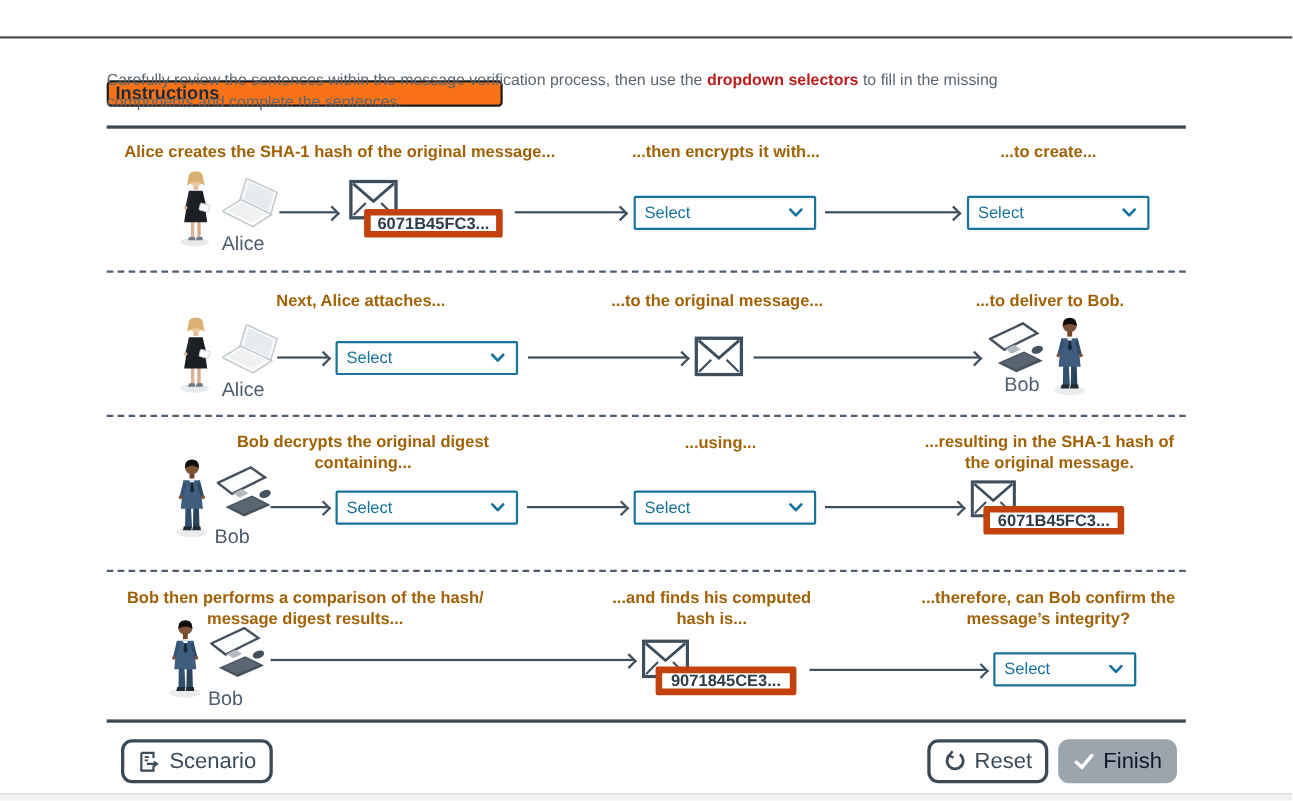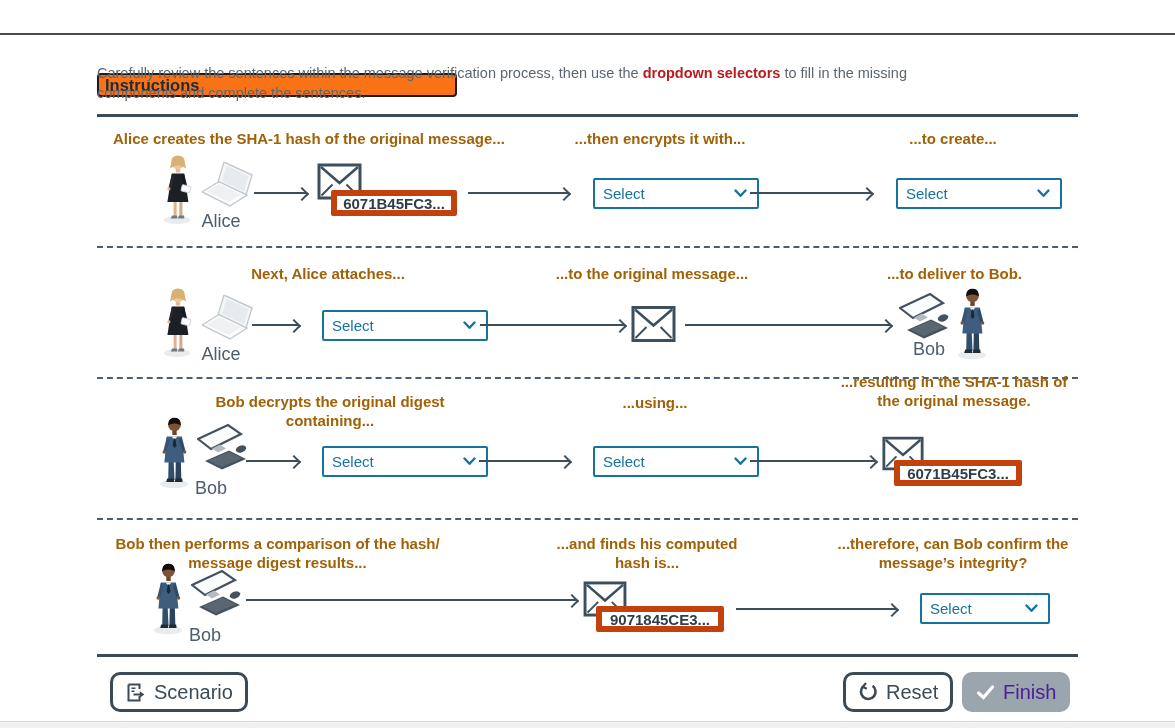--- a/index.html
+++ b/index.html
@@ -25,7 +25,7 @@
 
   .sel { position:absolute; box-sizing:border-box; height:31px; background:#fff;
          border:2px solid #16739b; border-radius:2px; display:flex; align-items:center;
-         justify-content:space-between; padding:0 10px 0 8px; color:#16739b; font-size:15px; cursor:pointer;margin-left:17px; }
+         justify-content:space-between; padding:0 10px 0 8px; color:#16739b; font-size:15px; cursor:pointer; }
 
   .arrow { position:absolute; height:2px; background:#3d4e5c; }
   .arrow::after { content:''; position:absolute; right:-1px; top:-3px; width:8px; height:8px;

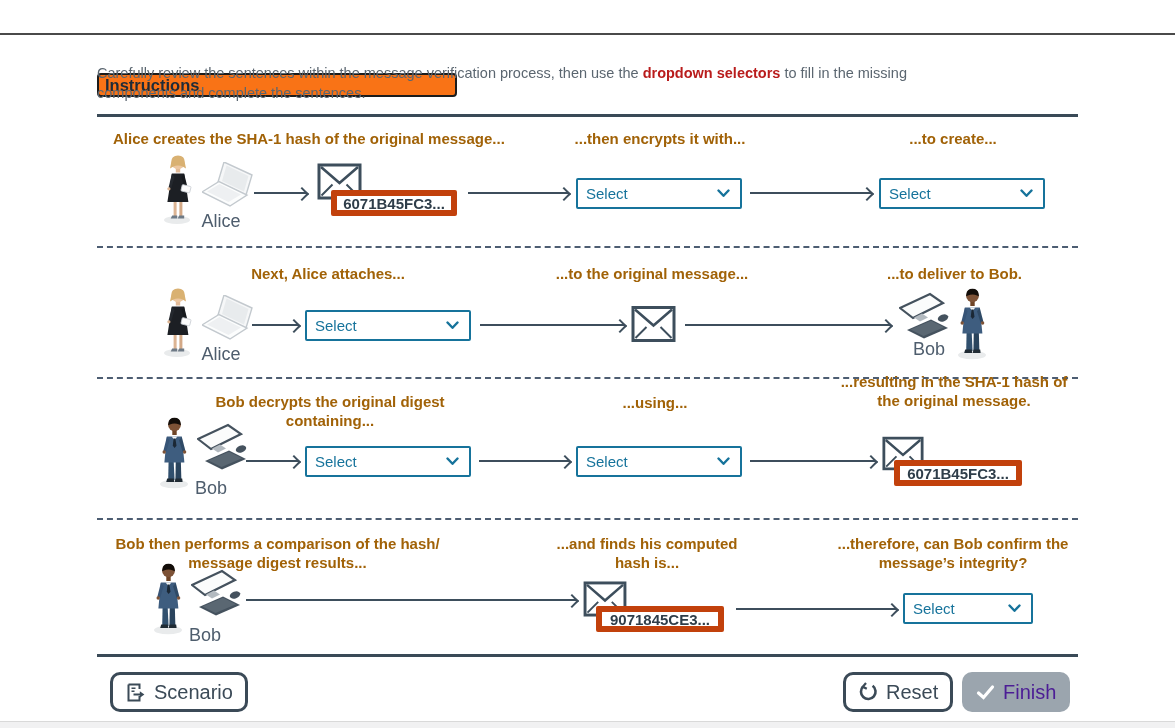--- a/index.html
+++ b/index.html
@@ -190,7 +190,7 @@
 
   <div class="hdr blk" style="left:180px;top:392px;width:300px">Bob decrypts the original digest containing...</div>
   <div class="hdr ctr" style="left:600px;top:393px;width:110px">...using...</div>
-  <div class="hdr blk" style="left:838px;top:372px;width:232px">...resulting in the SHA-1 hash of the original message.</div>
+  <div class="hdr blk" style="left:838px;top:392px;width:232px">...resulting in the SHA-1 hash of the original message.</div>
 
   <svg class="figure" style="left:155px;top:410px" width="95" height="82">
     <use href="#sym-bob" x="2" y="2"></use>

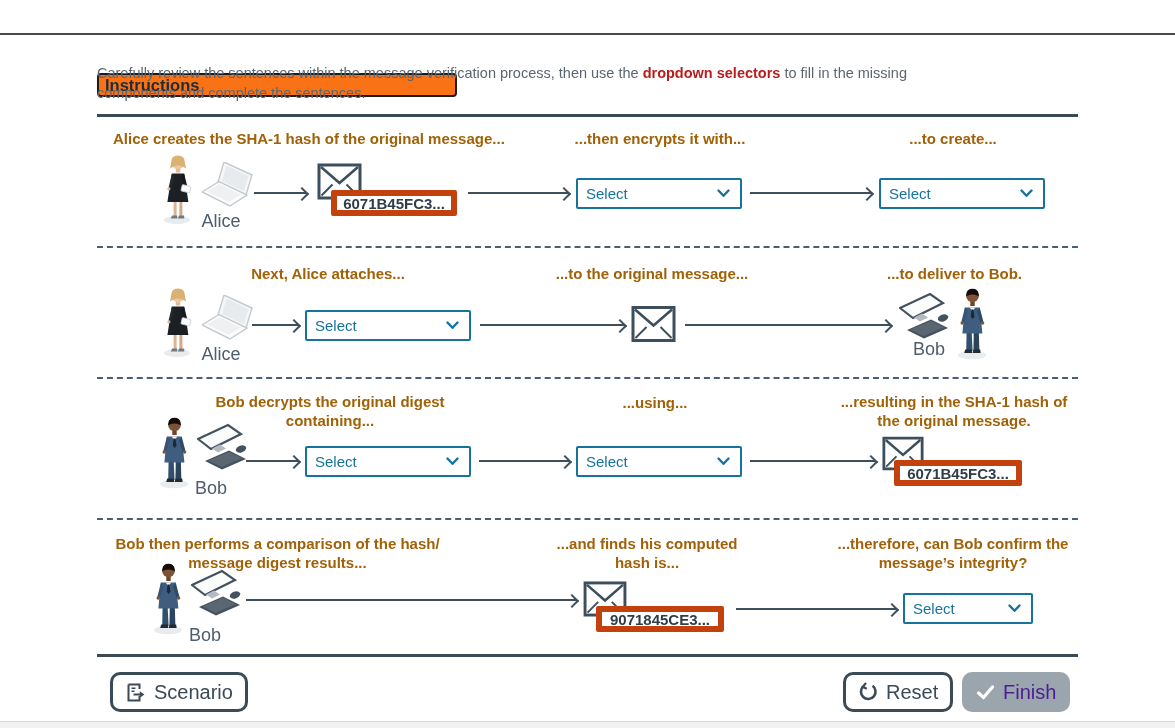--- a/index.html
+++ b/index.html
@@ -41,7 +41,7 @@
   .btn { position:absolute; top:672px; height:40px; box-sizing:border-box; display:flex; align-items:center;
          gap:8px; border-radius:10px; font-weight:normal; font-size:20px; font-family:inherit; cursor:pointer; }
   .btn.outline { background:#fff; border:3px solid #3b4a57; color:#3b4a57; padding:0 12px; }
-  .btn.fill { background:#9ba5ae; border:none; color:#4c1d95; padding:0 14px; }
+  .btn.fill { background:#9ba5ae; border:none; color:#0f172a; padding:0 14px; }
 
   .footer-strip { position:absolute; left:0; top:721px; width:1175px; height:7px;
                   background:#f1f1f2; border-top:1px solid #d9d9d9; box-sizing:border-box; }

